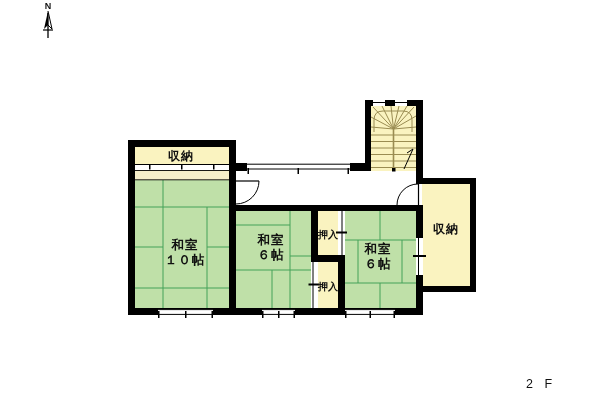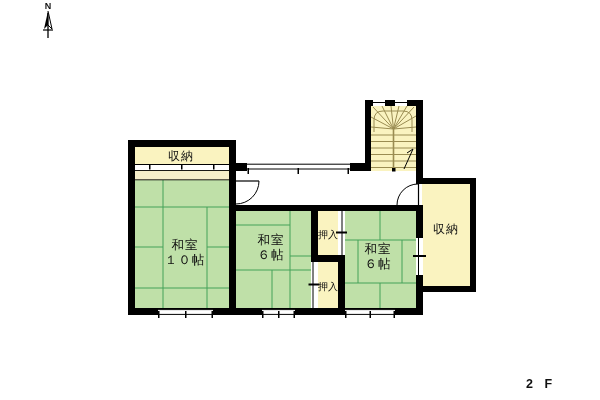--- a/index.html
+++ b/index.html
@@ -7,7 +7,7 @@
         font-family:"Liberation Sans",sans-serif;}
   #plan svg{position:absolute;left:0;top:0;}
   .label{position:absolute;transform:translate(-50%,-50%);text-align:center;
-         font-weight:400;font-size:12.5px;color:#101010;line-height:1.18;
+         font-weight:700;font-size:12.5px;color:#101010;line-height:1.18;
          white-space:nowrap;letter-spacing:1px;}
   .label span{display:block;}
   .label.small{font-size:10px;letter-spacing:0;text-align:center;}

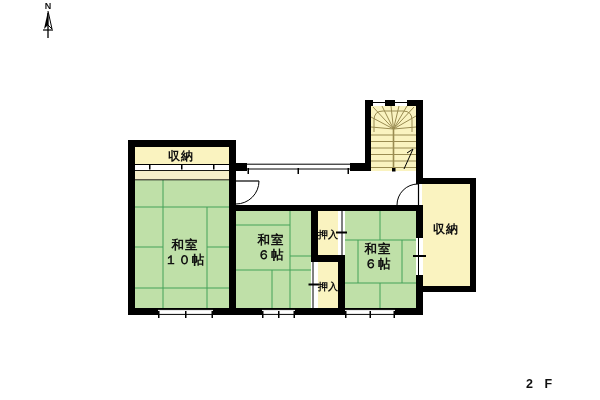--- a/index.html
+++ b/index.html
@@ -12,7 +12,7 @@
   .label span{display:block;}
   .label.small{font-size:10px;letter-spacing:0;text-align:center;}
   .label.compass{font-size:9px;font-weight:700;letter-spacing:0;}
-  .label.floor{font-size:12.5px;letter-spacing:4px;font-weight:700;}
+  .label.floor{font-size:12.5px;letter-spacing:4px;font-weight:400;}
 </style>
 </head>
 <body>

